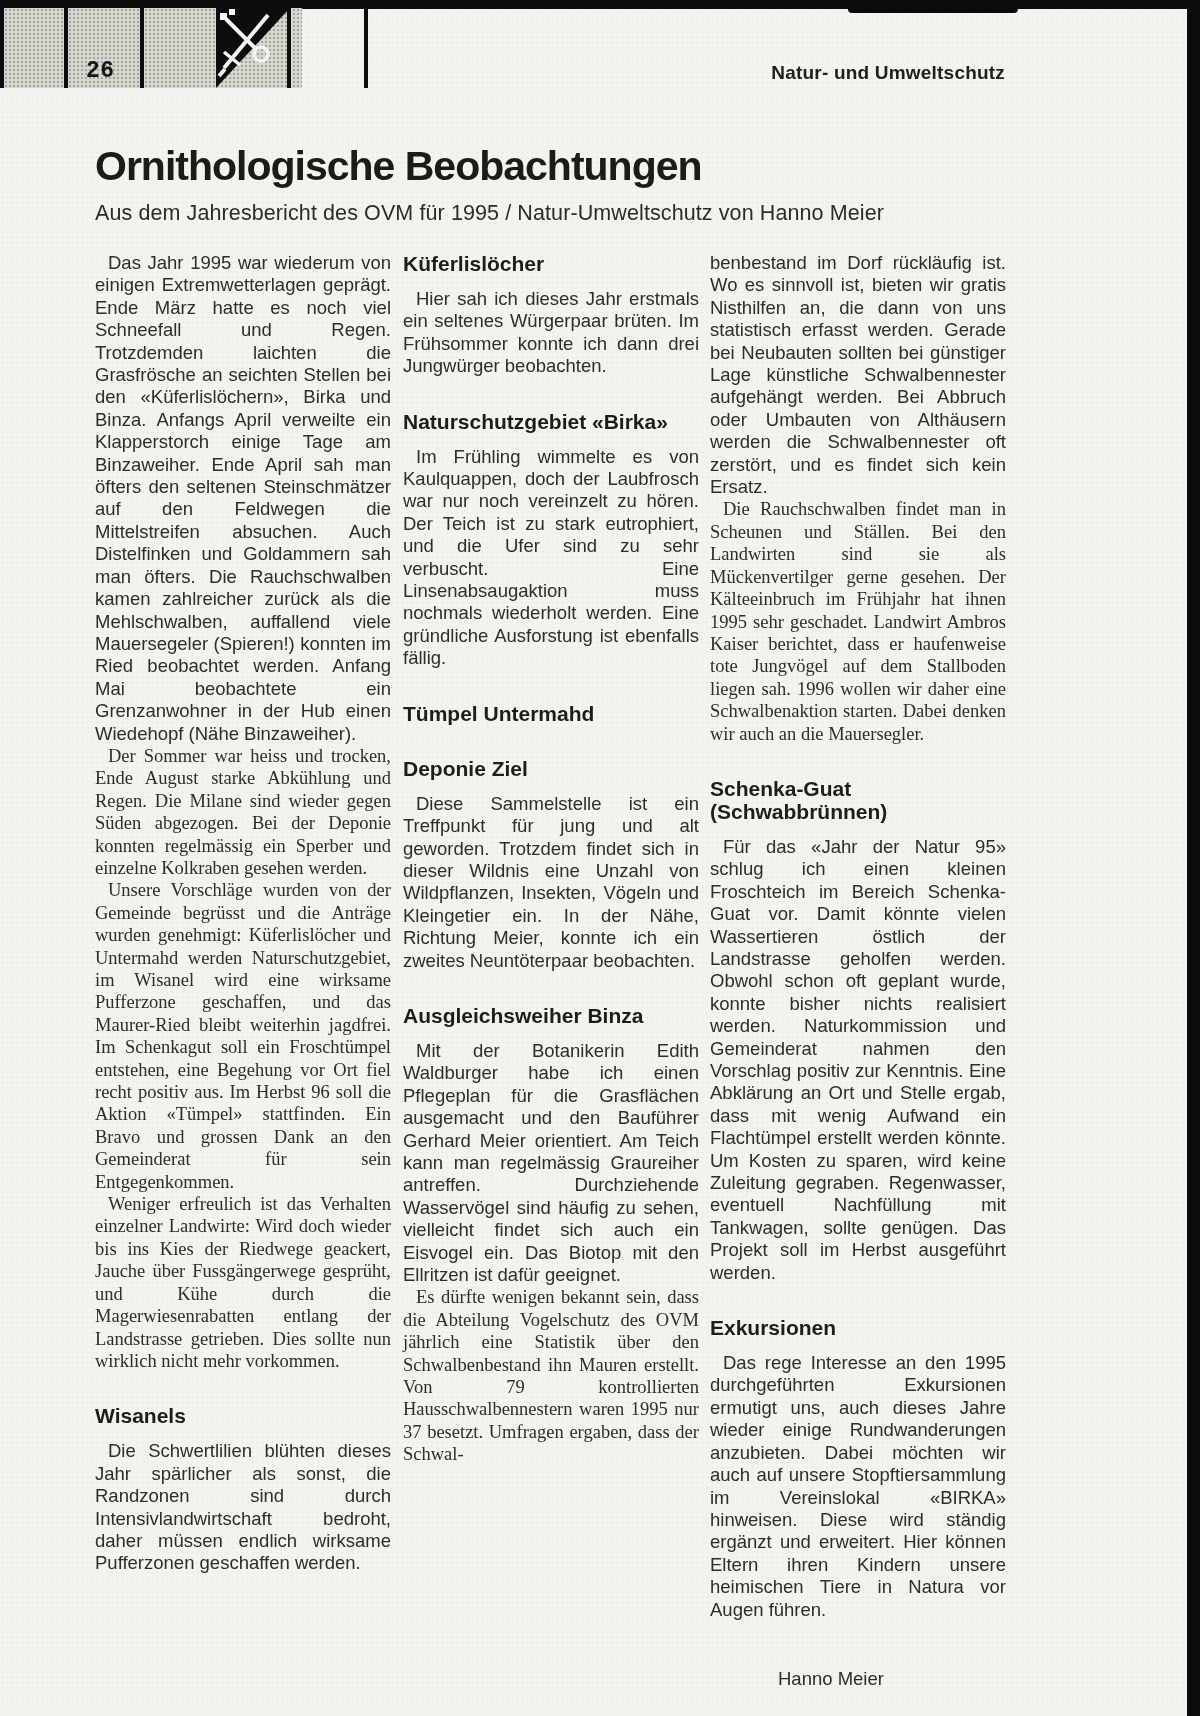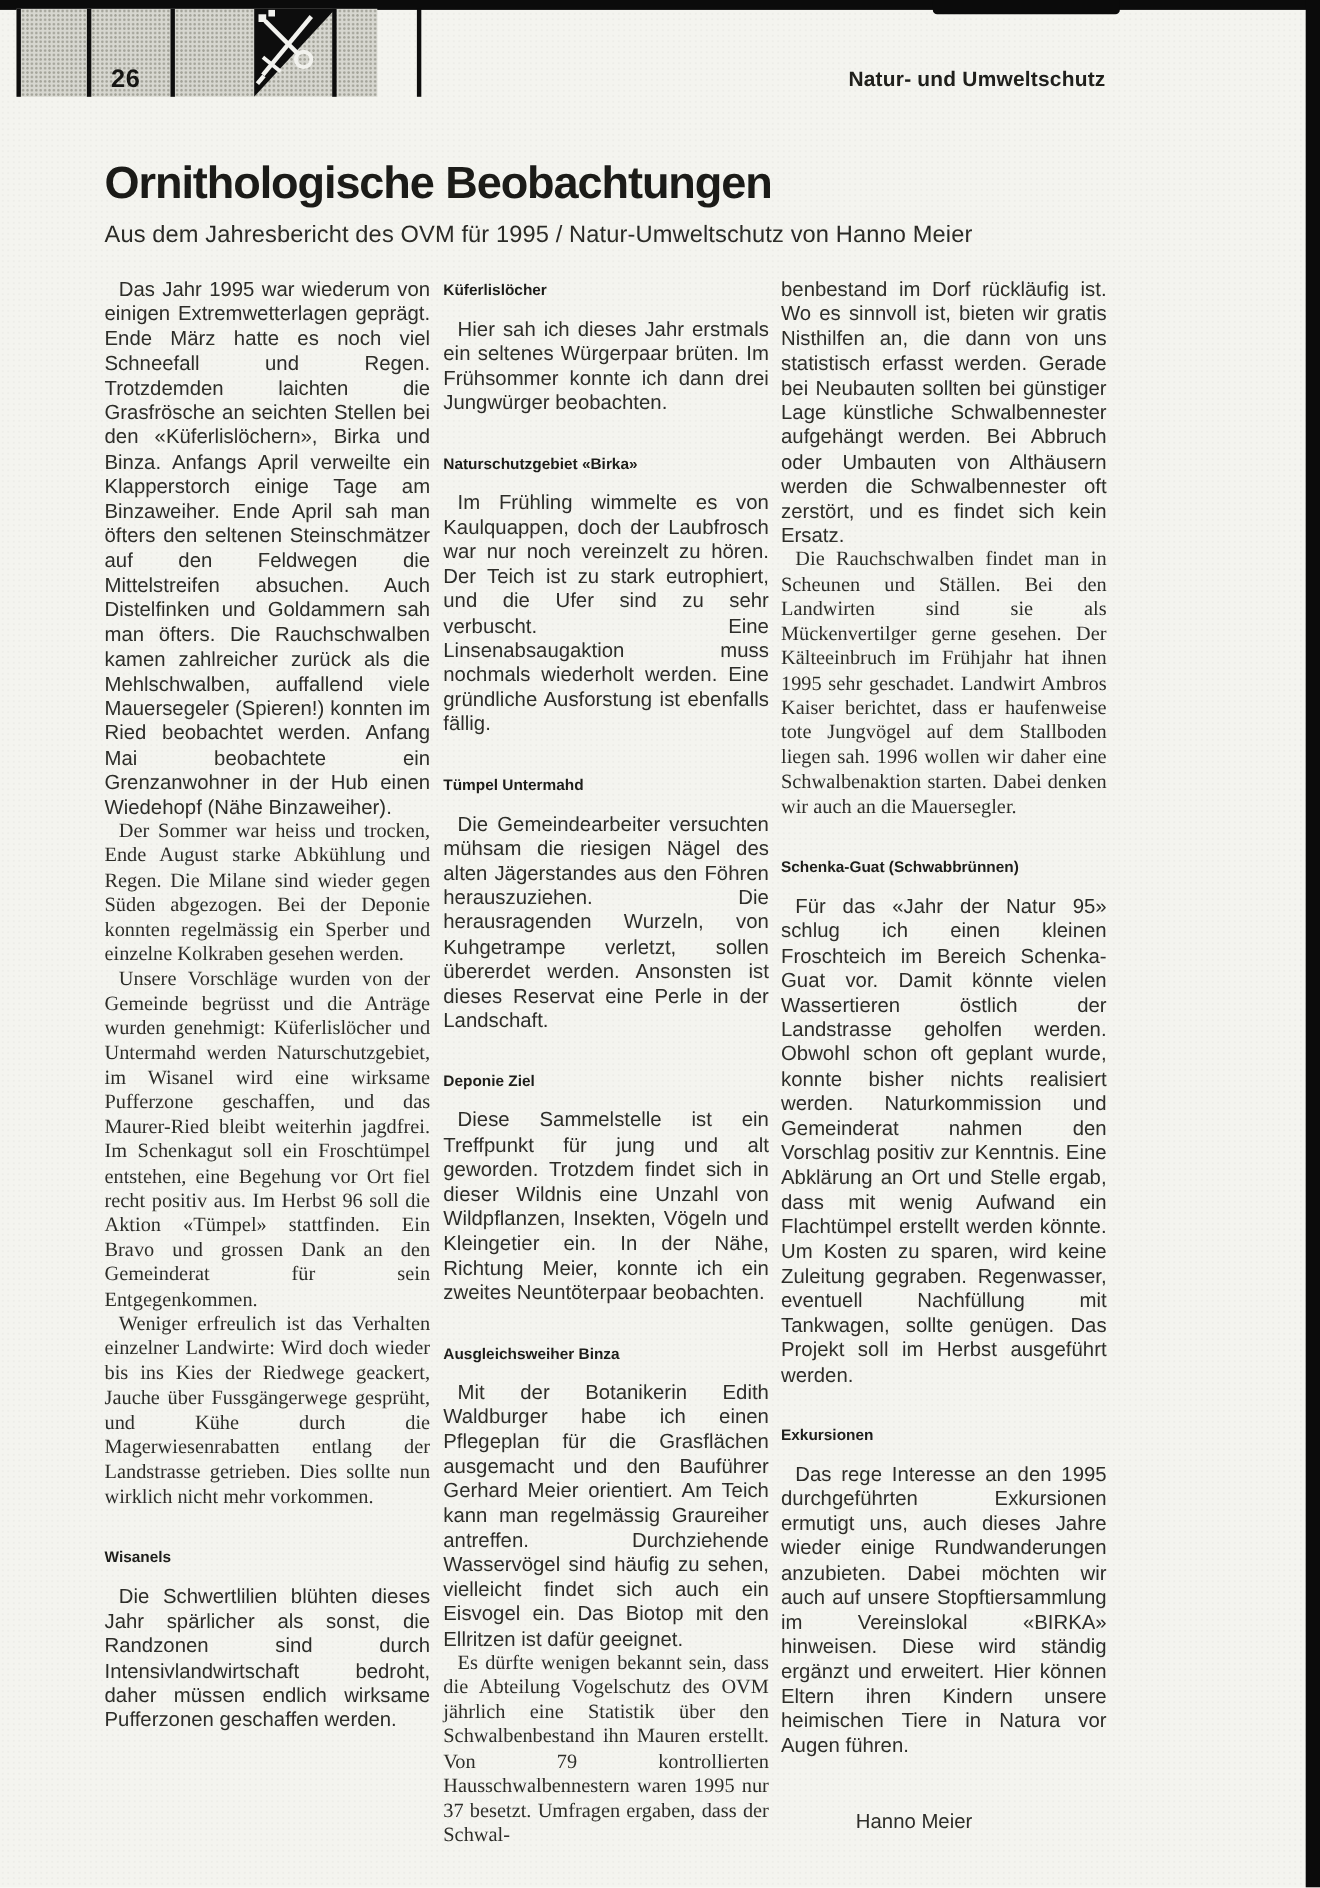--- a/index.html
+++ b/index.html
@@ -17,10 +17,11 @@
   .edge-right{position:absolute;top:0;right:0;width:13px;height:100%;background:#0b0b0b;}
   
   .band{
-    position:absolute;left:15px;top:8px;width:328px;height:80px;
+    position:absolute;left:0;top:8px;width:302px;height:80px;
     background-color:#d7d7d0;
     background-image:radial-gradient(#a3a399 1px, transparent 1.25px);
     background-size:4px 4px;
+    font-family:Liberation Mono, monospace;
   }
   .band-divider{position:absolute;top:0;width:4px;height:80px;background:#0d0d0d;}
   .bd1{left:0;} .bd2{left:64px;} .bd3{left:140px;} .bd4{left:287px;} .bd5{left:364px;}

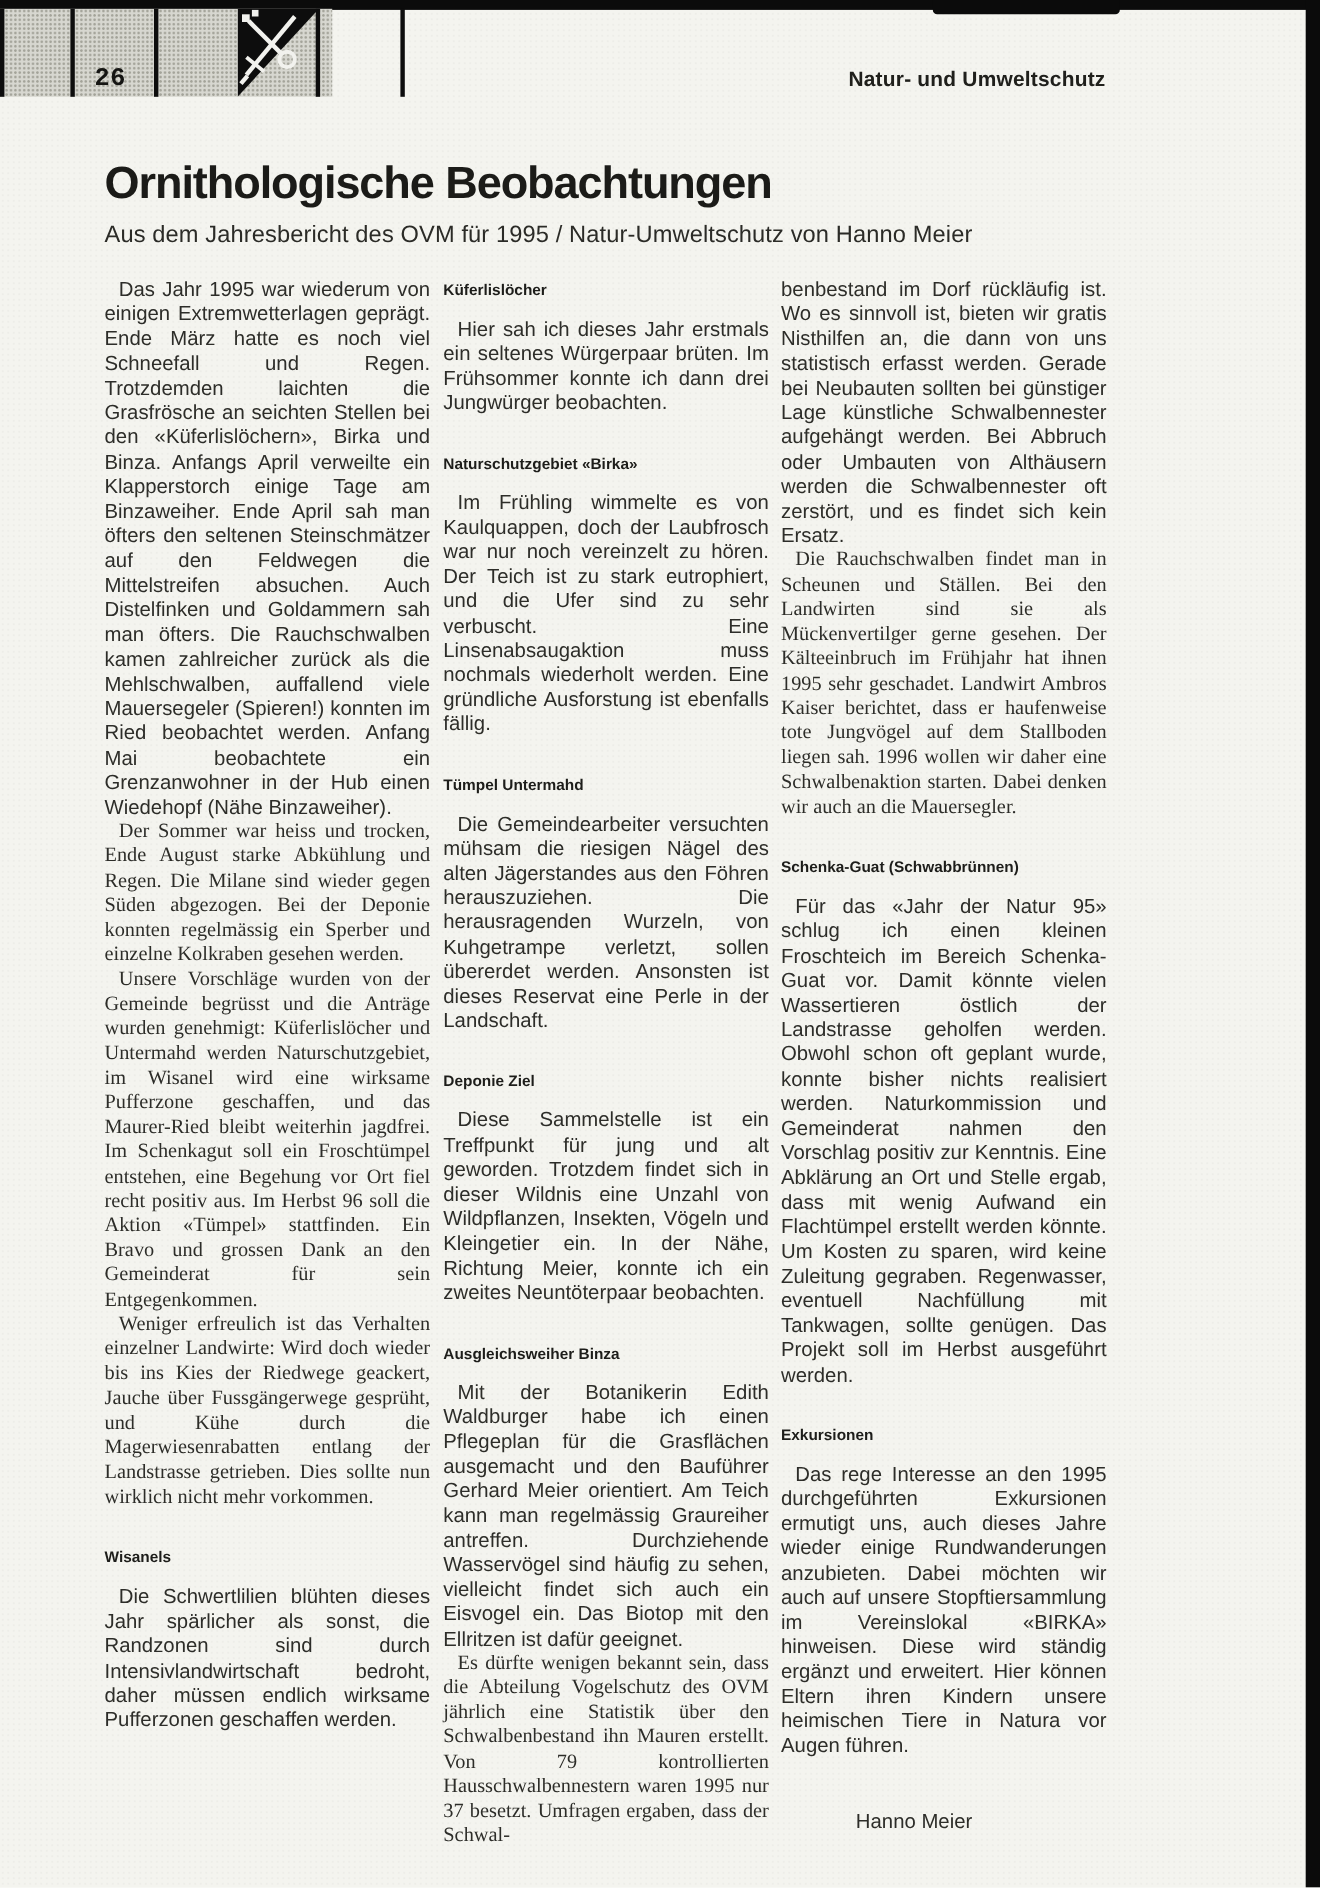--- a/index.html
+++ b/index.html
@@ -38,7 +38,7 @@
   .col p{margin:0;}
   .col p + p{margin-top:0;font-family:Liberation Serif, serif;}
   .col p.indent{text-indent:13px;}
-  .col h3{margin:32px 0 13px 0;font-size:14px;line-height:23px;font-weight:bold;color:#1d1d1a;text-align:left;}
+  .col h3{margin:32px 0 13px 0;font-size:21px;line-height:23px;font-weight:bold;color:#1d1d1a;text-align:left;}
   .col > :first-child{margin-top:0;}
   .signature{margin-top:46px;margin-left:68px;text-align:left;line-height:24px;font-size:18.5px;}
 </style>

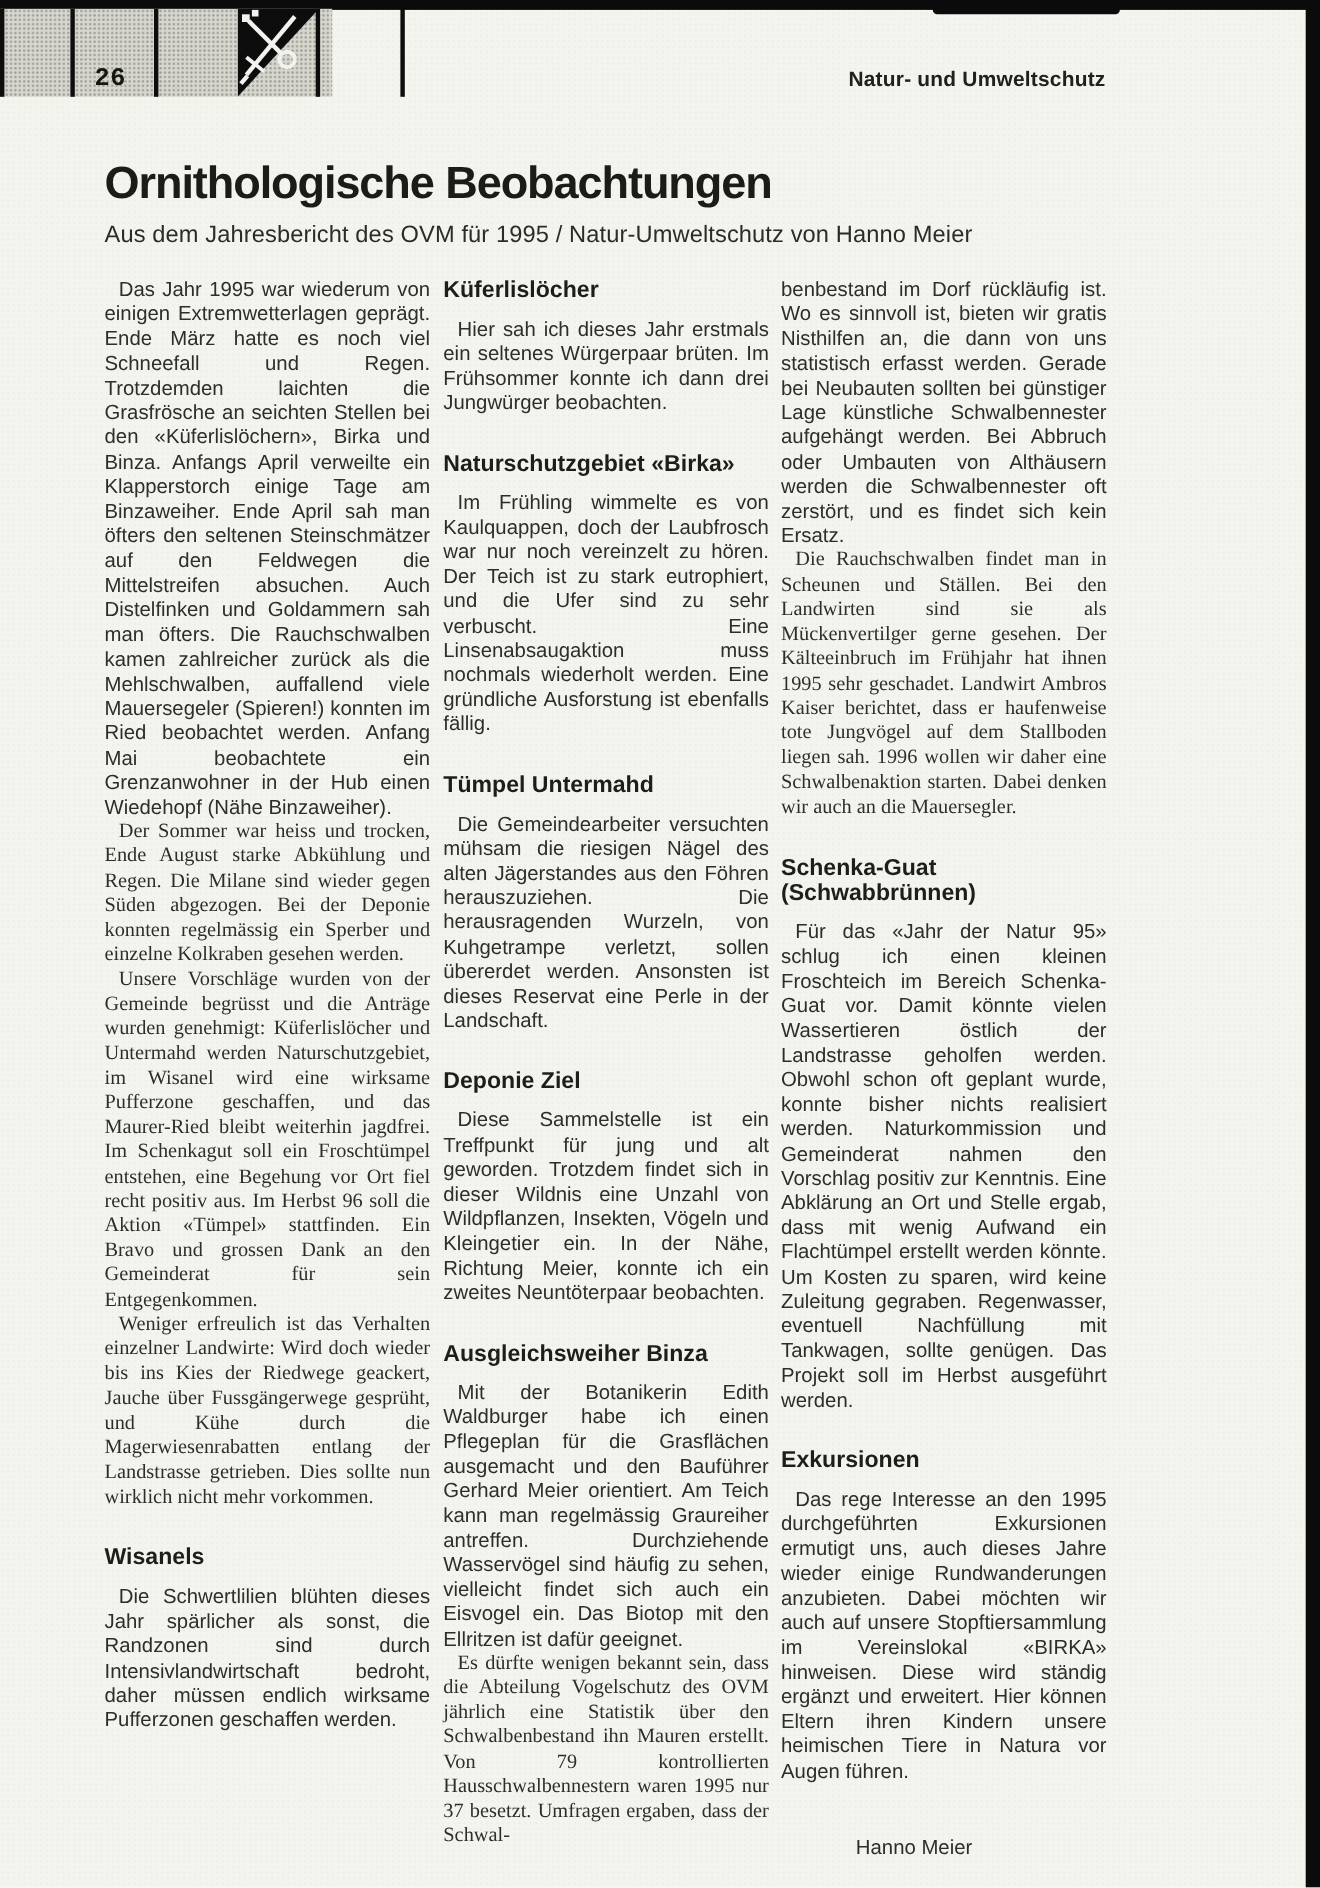--- a/index.html
+++ b/index.html
@@ -93,7 +93,6 @@
     <h3>Naturschutzgebiet «Birka»</h3>
     <p class="indent">Im Frühling wimmelte es von Kaulquappen, doch der Laubfrosch war nur noch vereinzelt zu hören. Der Teich ist zu stark eutrophiert, und die Ufer sind zu sehr verbuscht. Eine Linsenabsaugaktion muss nochmals wiederholt werden. Eine gründliche Ausforstung ist ebenfalls fällig.</p>
     <h3>Tümpel Untermahd</h3>
-    <p class="indent">Die Gemeindearbeiter versuchten mühsam die riesigen Nägel des alten Jägerstandes aus den Föhren herauszuziehen. Die herausragenden Wurzeln, von Kuhgetrampe verletzt, sollen übererdet werden. Ansonsten ist dieses Reservat eine Perle in der Landschaft.</p>
     <h3>Deponie Ziel</h3>
     <p class="indent">Diese Sammelstelle ist ein Treffpunkt für jung und alt geworden. Trotzdem findet sich in dieser Wildnis eine Unzahl von Wildpflanzen, Insekten, Vögeln und Kleingetier ein. In der Nähe, Richtung Meier, konnte ich ein zweites Neuntöterpaar beobachten.</p>
     <h3>Ausgleichsweiher Binza</h3>

